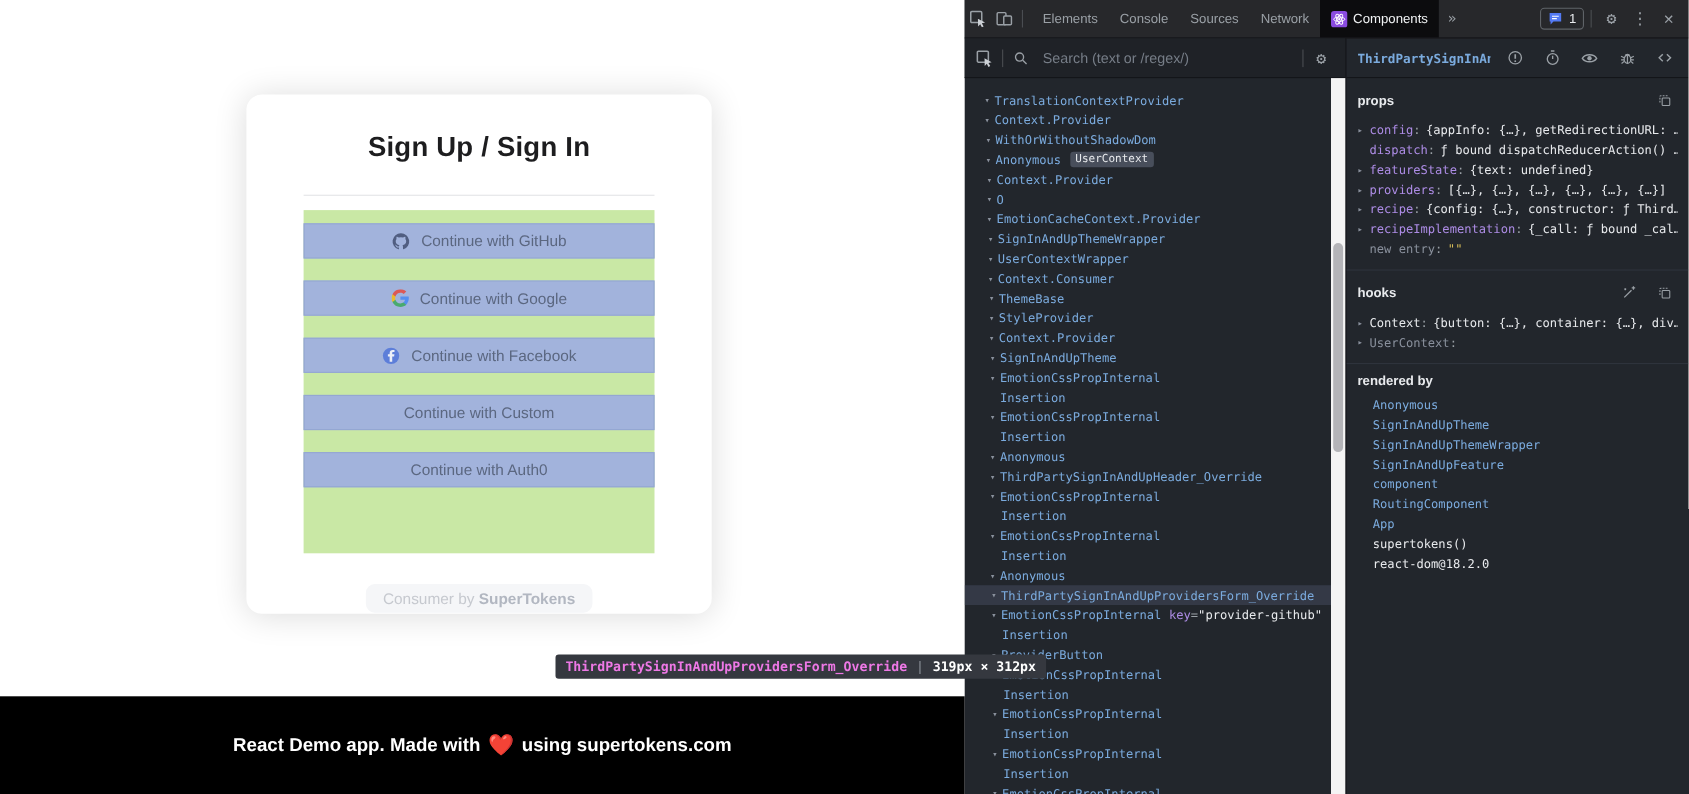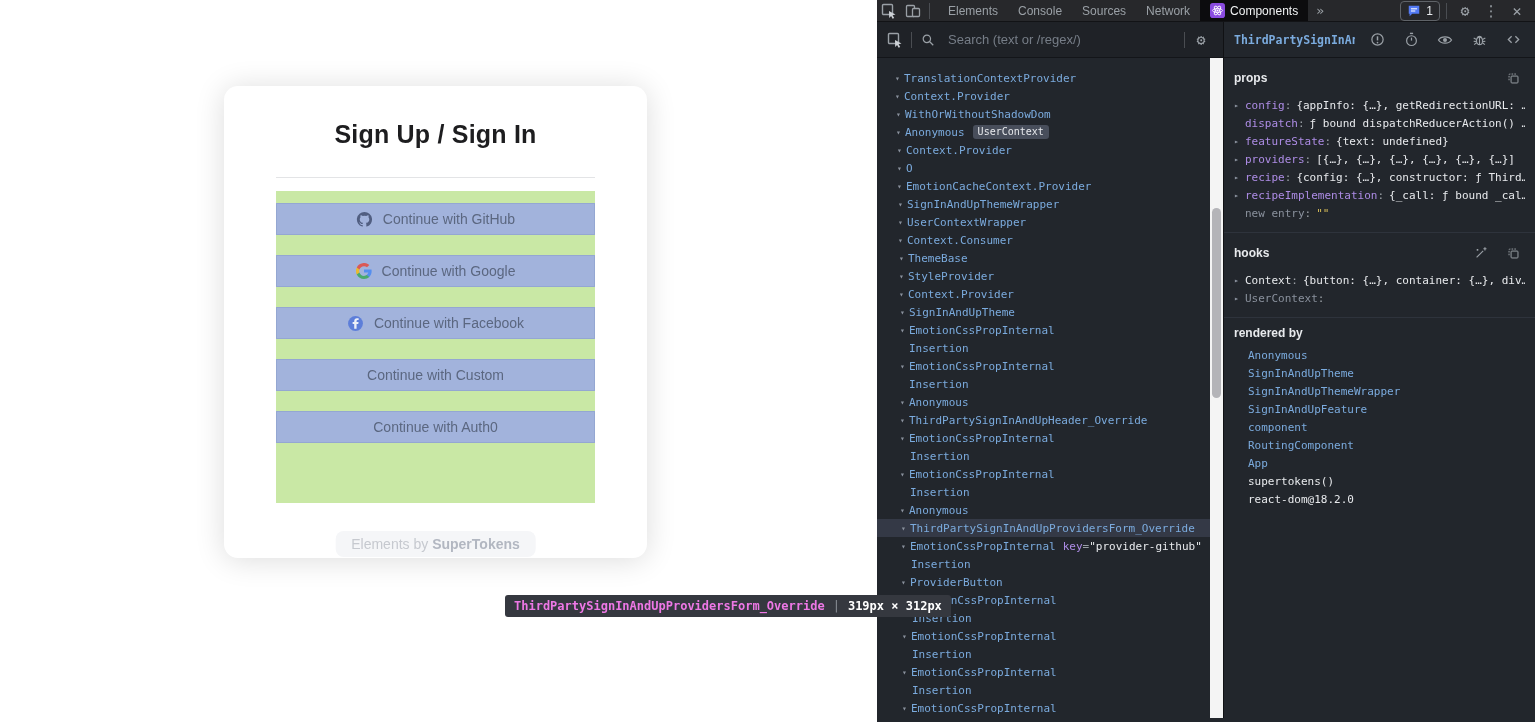--- a/index.html
+++ b/index.html
@@ -41,7 +41,7 @@
   
   .devtools{position:absolute;left:877px;top:0;width:658px;height:722px;background:#22262c;
         font-family:"DejaVu Sans Mono",monospace;color:#e8eaed}
-  .dt-tabbar{height:22px;background:#27282b;display:flex;align-items:center;border-bottom:1px solid #121316}
+  .dt-tabbar{height:35px;background:#27282b;display:flex;align-items:center;border-bottom:1px solid #121316}
   .icon-btn{display:flex;align-items:center;justify-content:center;width:24px;height:24px;flex:none;cursor:pointer}
   .vdiv{width:1px;height:16px;background:#4a4d52;margin:0 4px;flex:none}
   .dt-tabs{display:flex;align-items:stretch;height:100%;margin-left:4px}

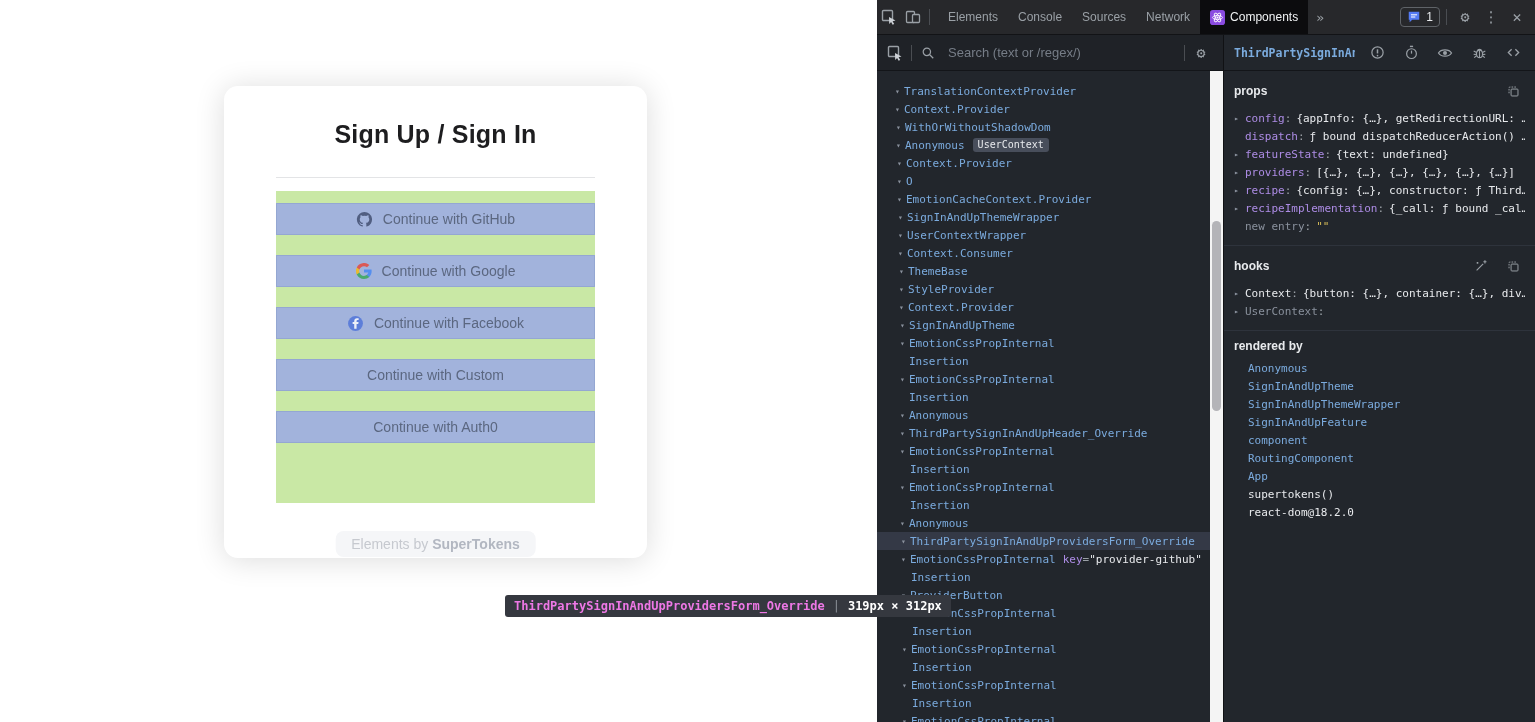--- a/index.html
+++ b/index.html
@@ -140,7 +140,7 @@
         <span class="tt-size">319px × 312px</span>
       </div>
       <div class="powered">
-        <span>Elements by</span>
+        <span>Consumer by</span>
         <b>SuperTokens</b>
       </div>
     </div>

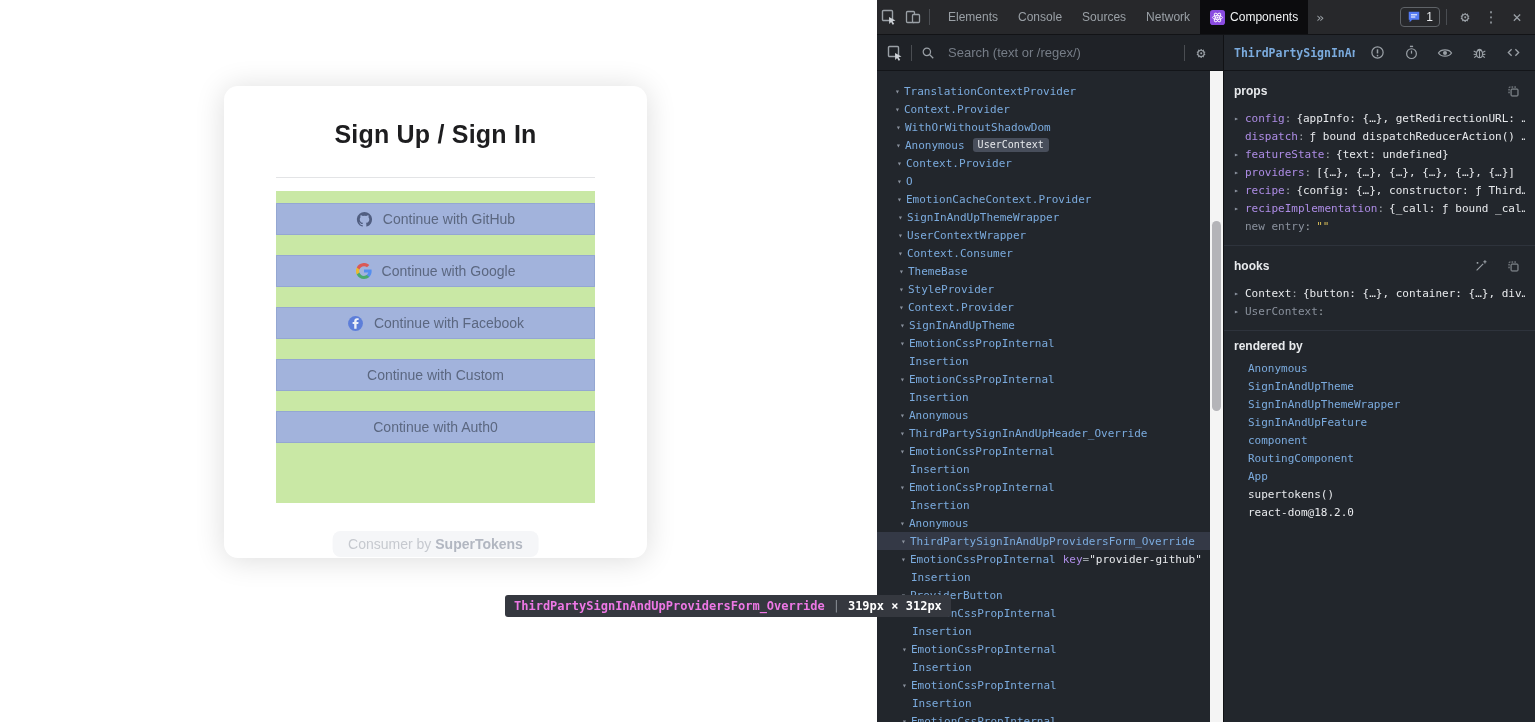--- a/index.html
+++ b/index.html
@@ -144,6 +144,11 @@
         <b>SuperTokens</b>
       </div>
     </div>
+    <div class="page-footer">
+      <span>React Demo app. Made with</span>
+      <span class="heart">❤️</span>
+      <span>using supertokens.com</span>
+    </div>
   </div>
 
   <div class="devtools">

